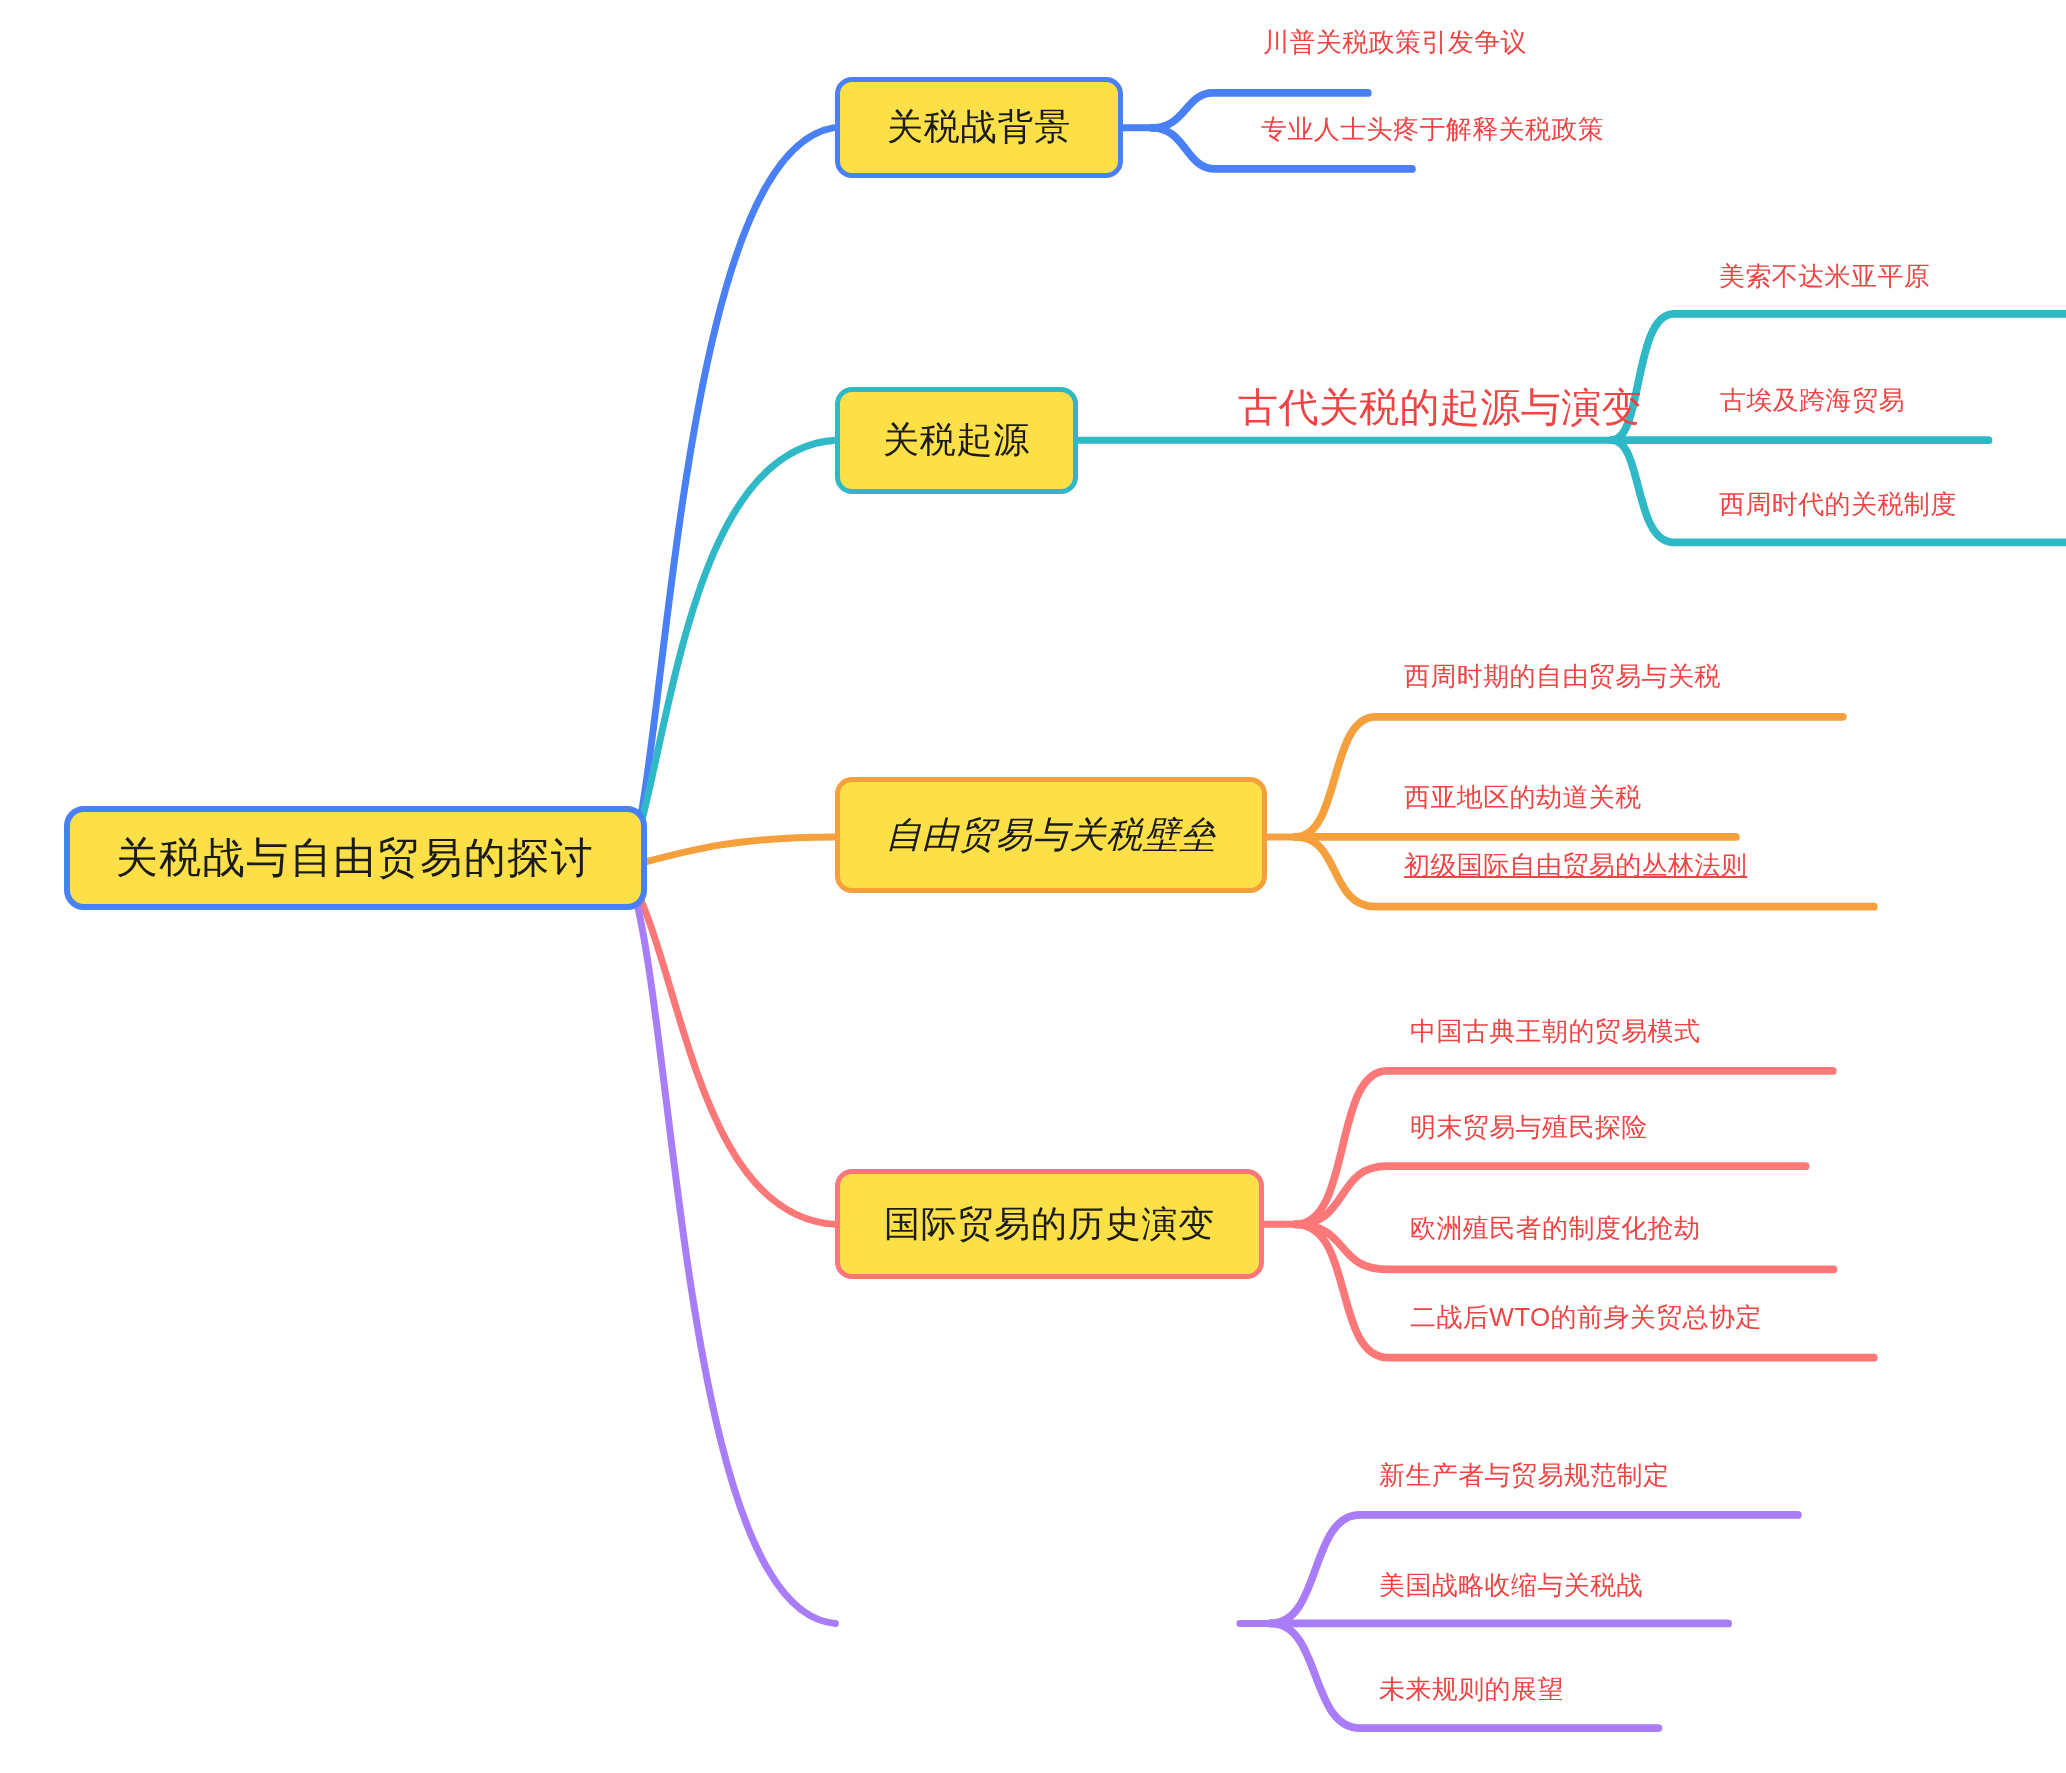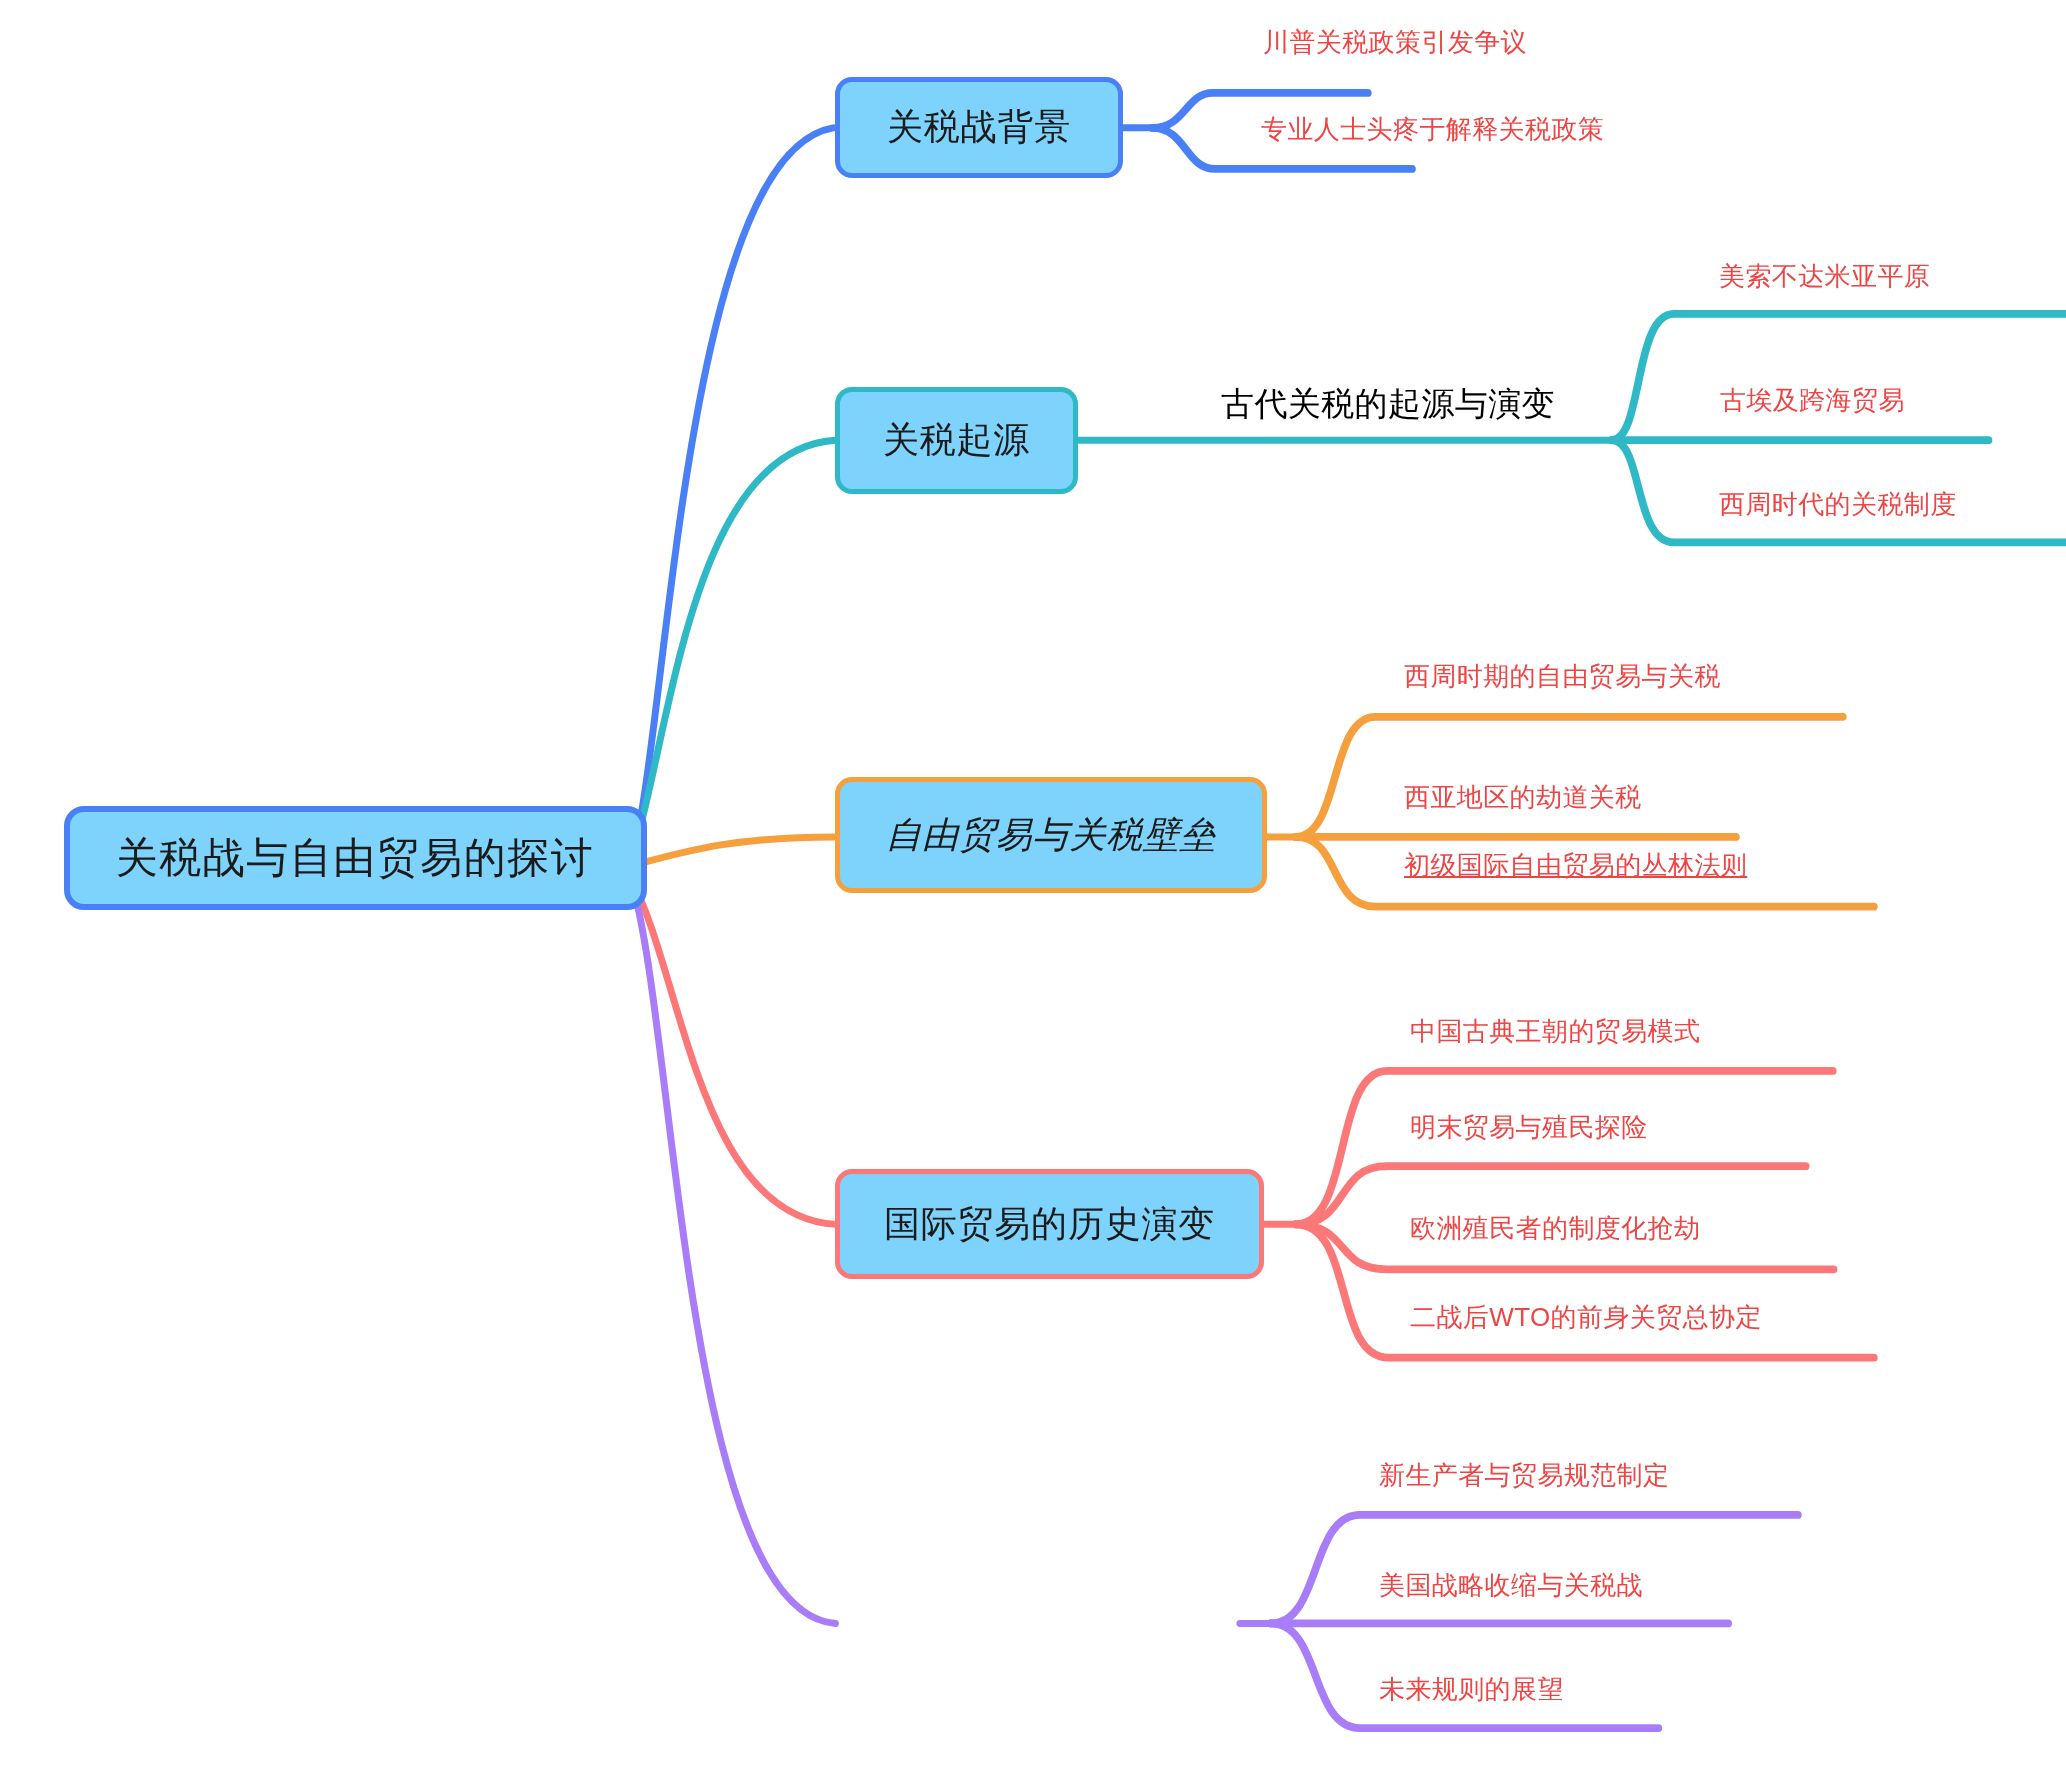--- a/index.html
+++ b/index.html
@@ -28,7 +28,7 @@
   .node-box {
     position: absolute;
     box-sizing: border-box;
-    background: #7dd3fc;
+    background: #fde047;
     border-style: solid;
     border-width: 5.4px;
     border-radius: 17px;

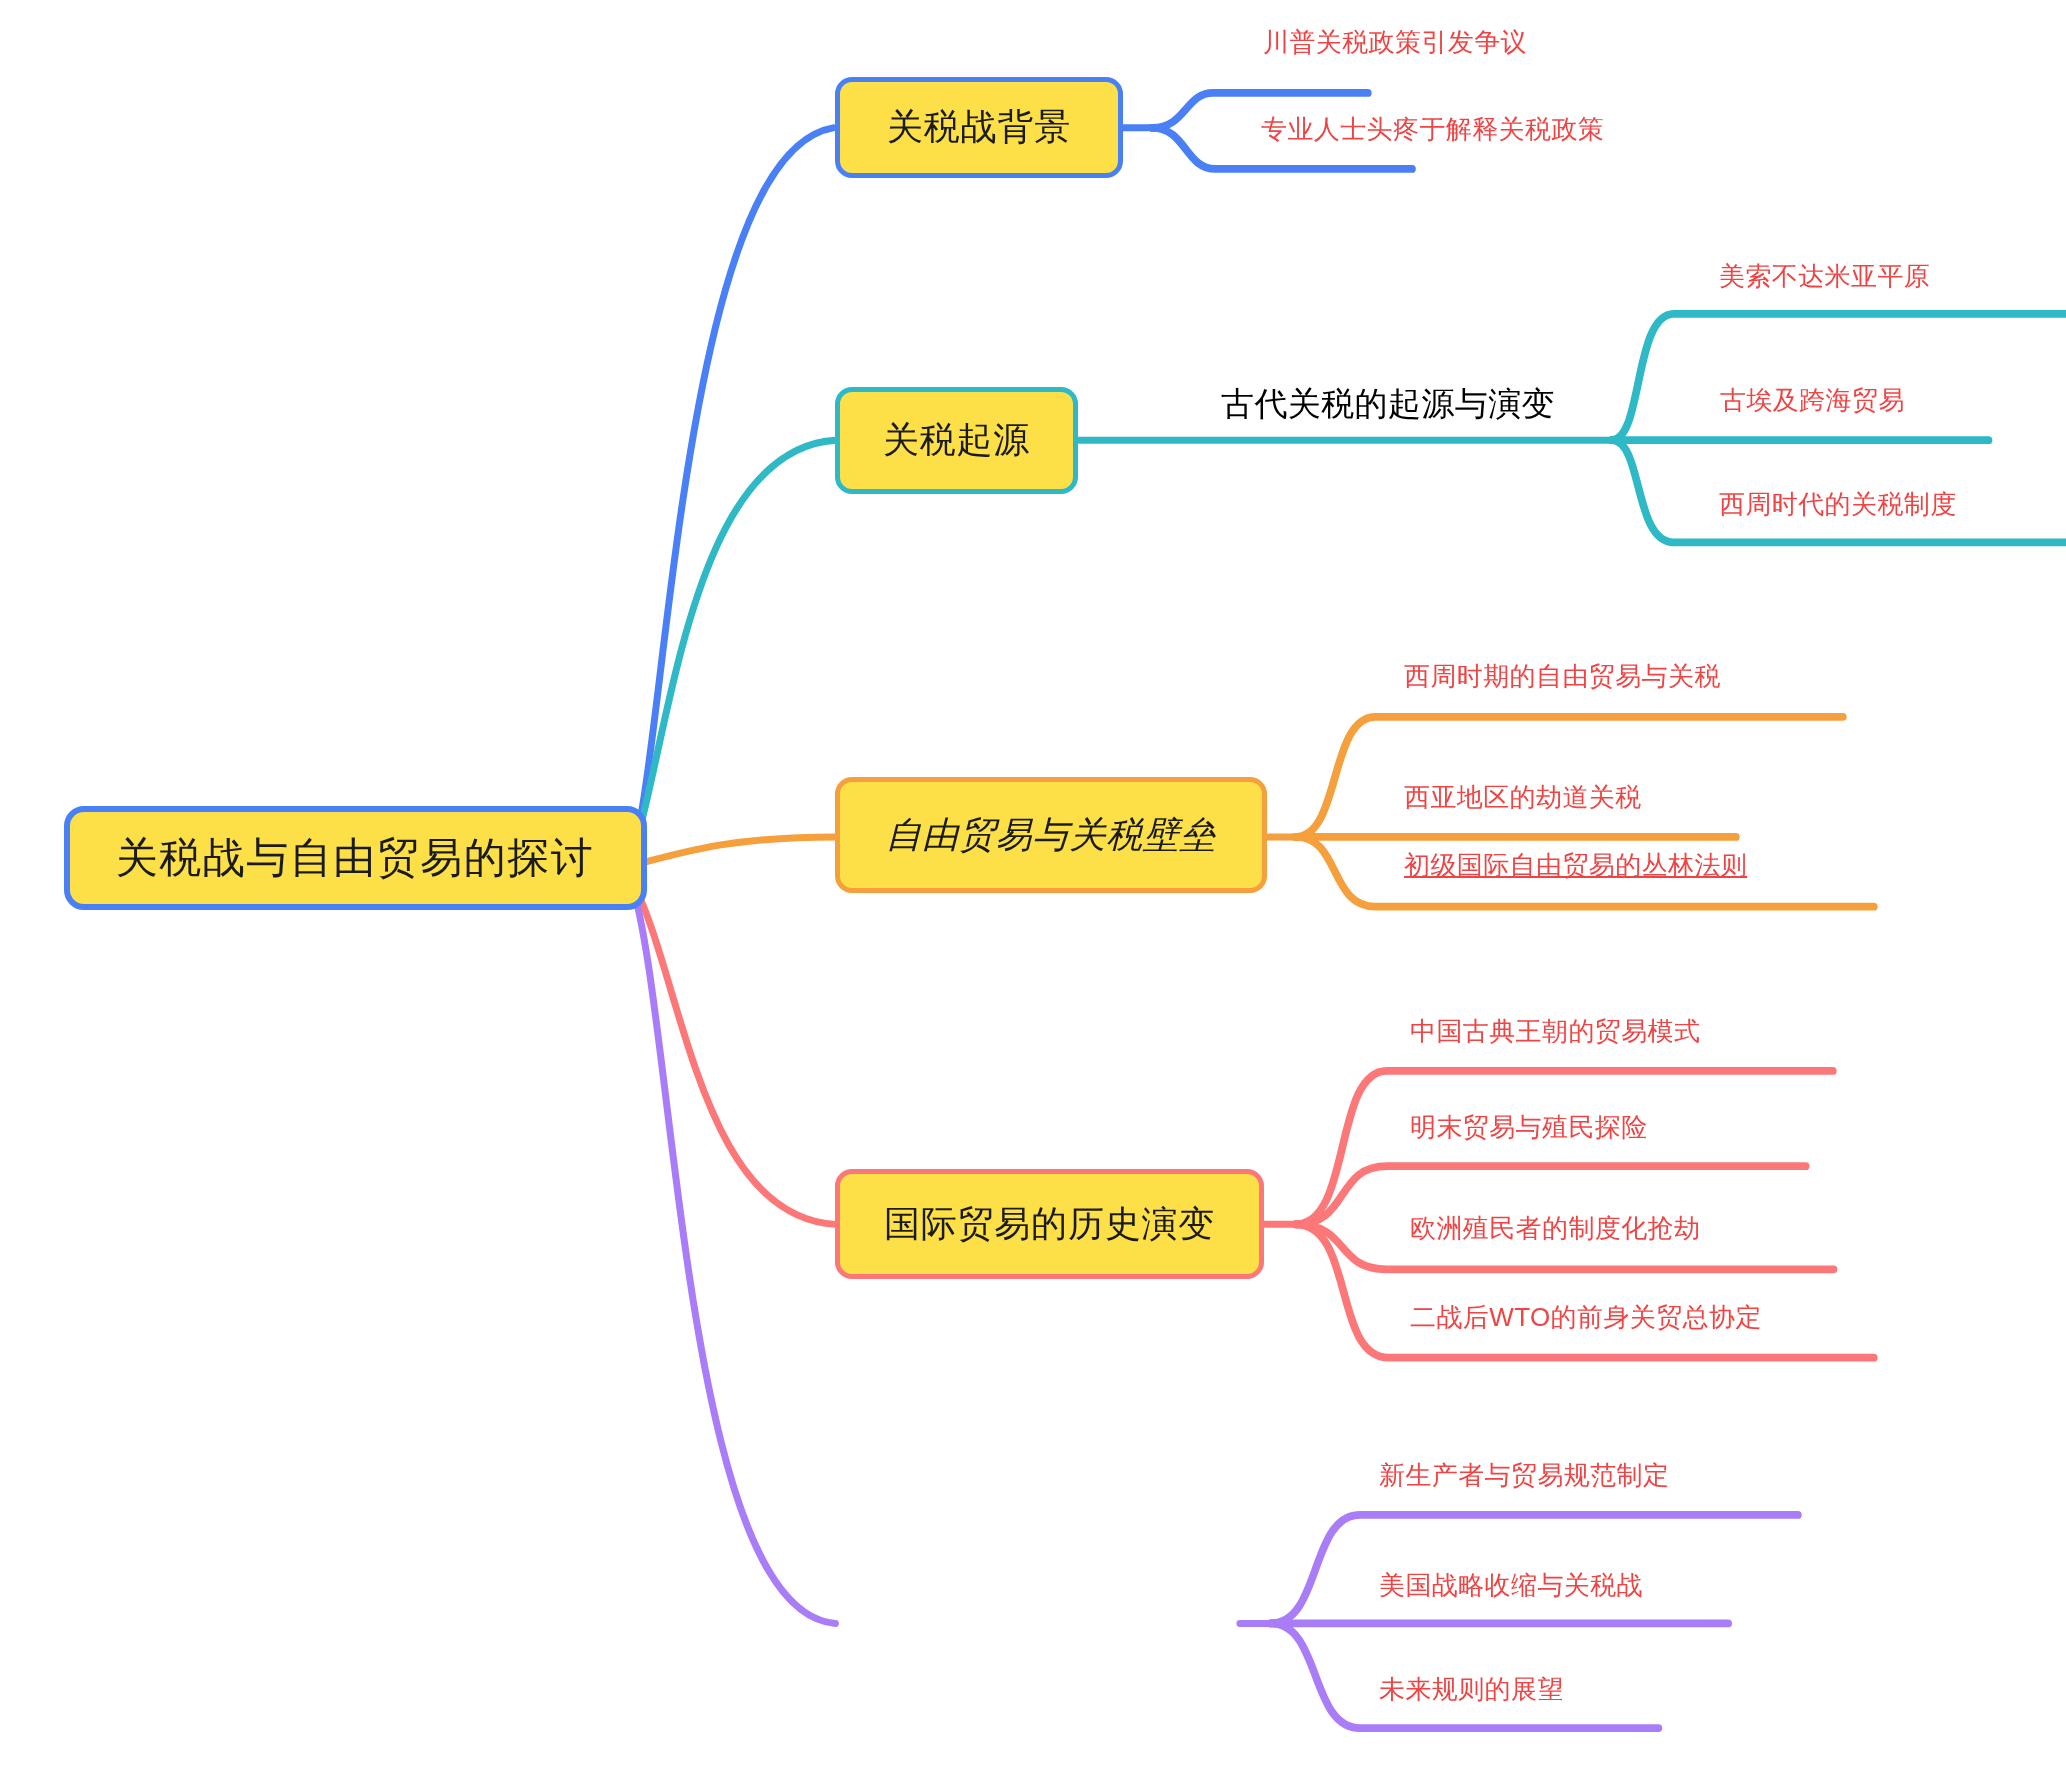--- a/index.html
+++ b/index.html
@@ -58,11 +58,12 @@
   }
   .mid-label {
     position: absolute;
-    color: #000000;
-    font-size: 33px;
+    color: #ef4444;
+    font-size: 40px;
     white-space: nowrap;
     letter-spacing: 0.4px;
     line-height: 1;
+    margin-left: 17px;
   }
 </style>
 </head>

